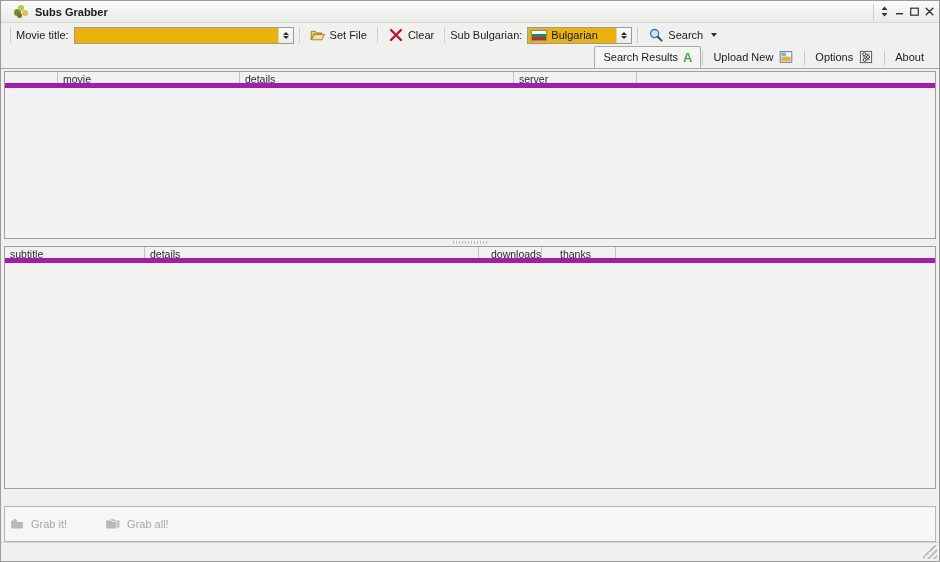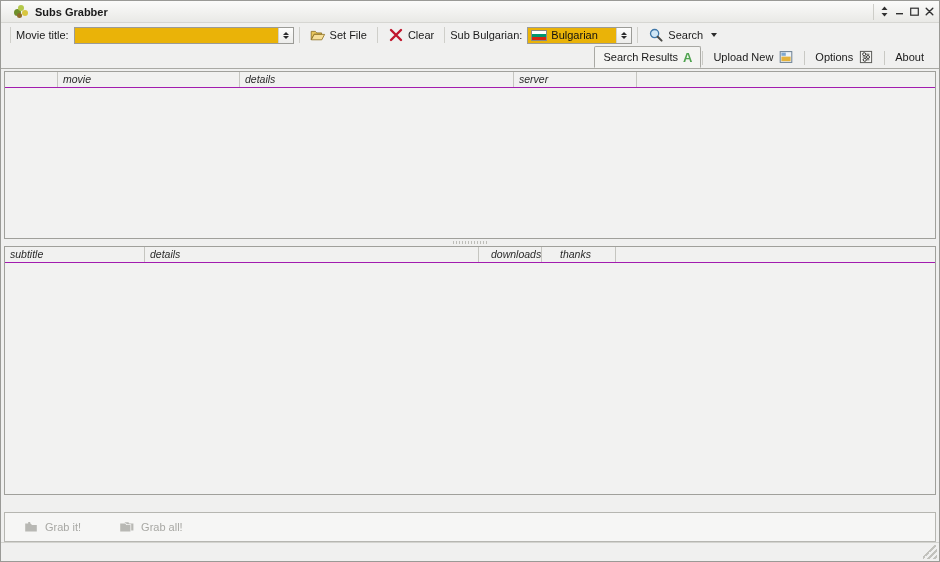--- a/index.html
+++ b/index.html
@@ -253,10 +253,9 @@
     min-height: 16px;
     display: flex;
     background: #f1f1f0;
-    border-bottom: 1px solid #a21caf;
-    box-sizing: border-box;
-    position: relative;
-    font-style: italic;
+    border-bottom: 5px solid #a21caf;
+    box-sizing: border-box;
+    position: relative;
   }
   .hcell {
     font-size: 10.5px;

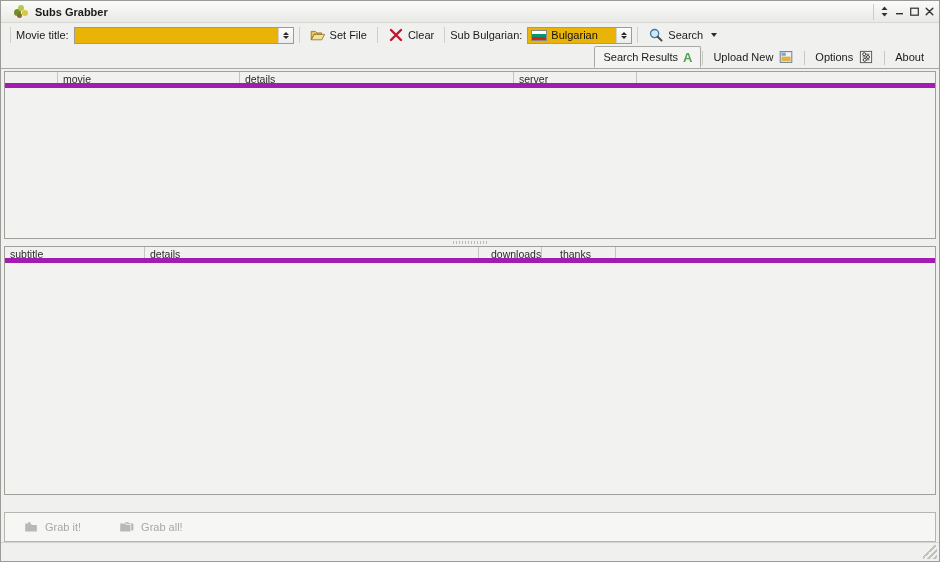--- a/index.html
+++ b/index.html
@@ -293,14 +293,14 @@
 
   
   .grabbar {
-    height: 30px;
+    height: 36px;
     min-height: 30px;
     margin-top: 17px;
     border: 1px solid #b6b6b1;
     background: #f6f6f5;
     display: flex;
     align-items: center;
-    padding-left: 18px;
+    padding-left: 4px;
     gap: 38px;
     box-sizing: border-box;
   }

